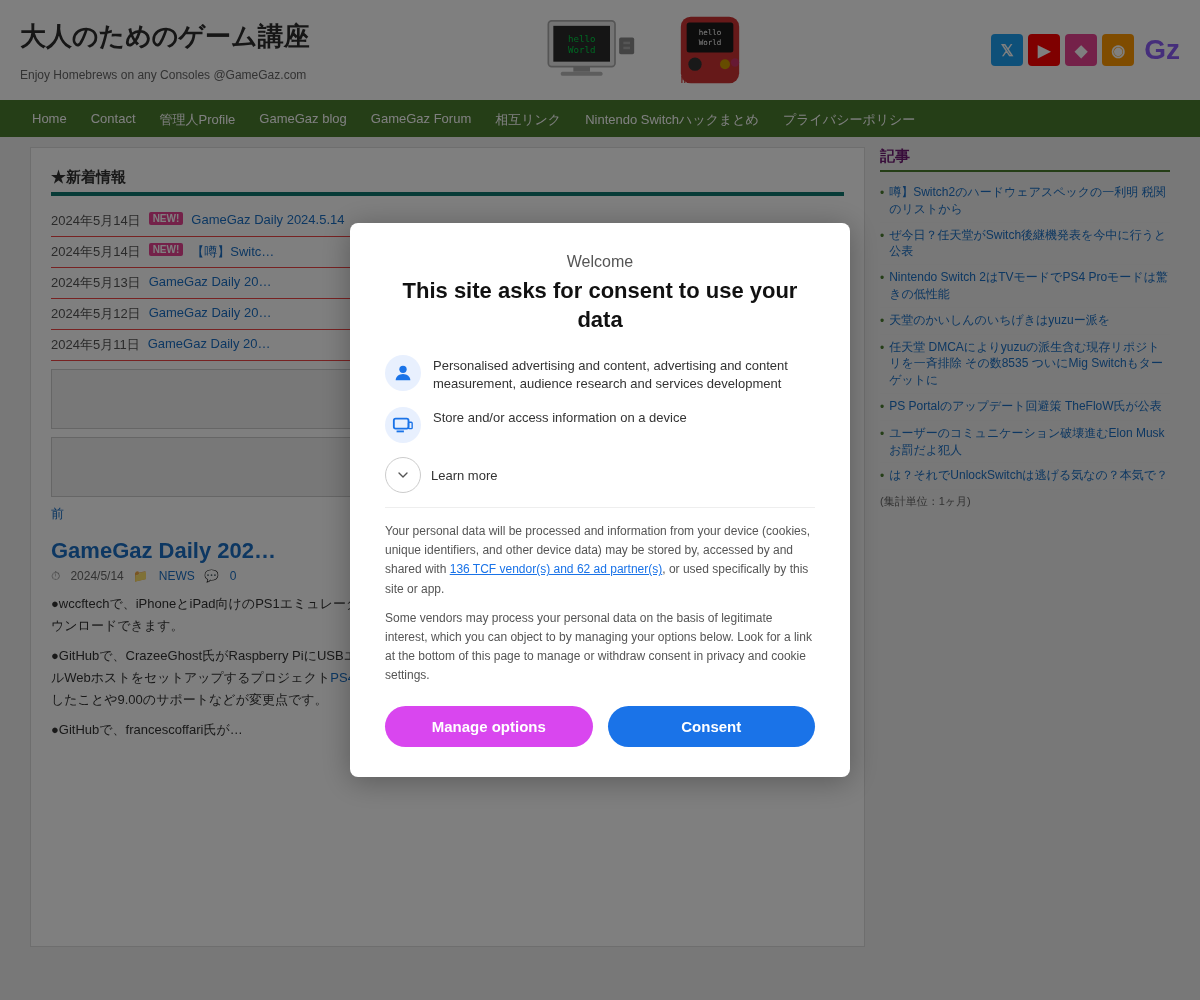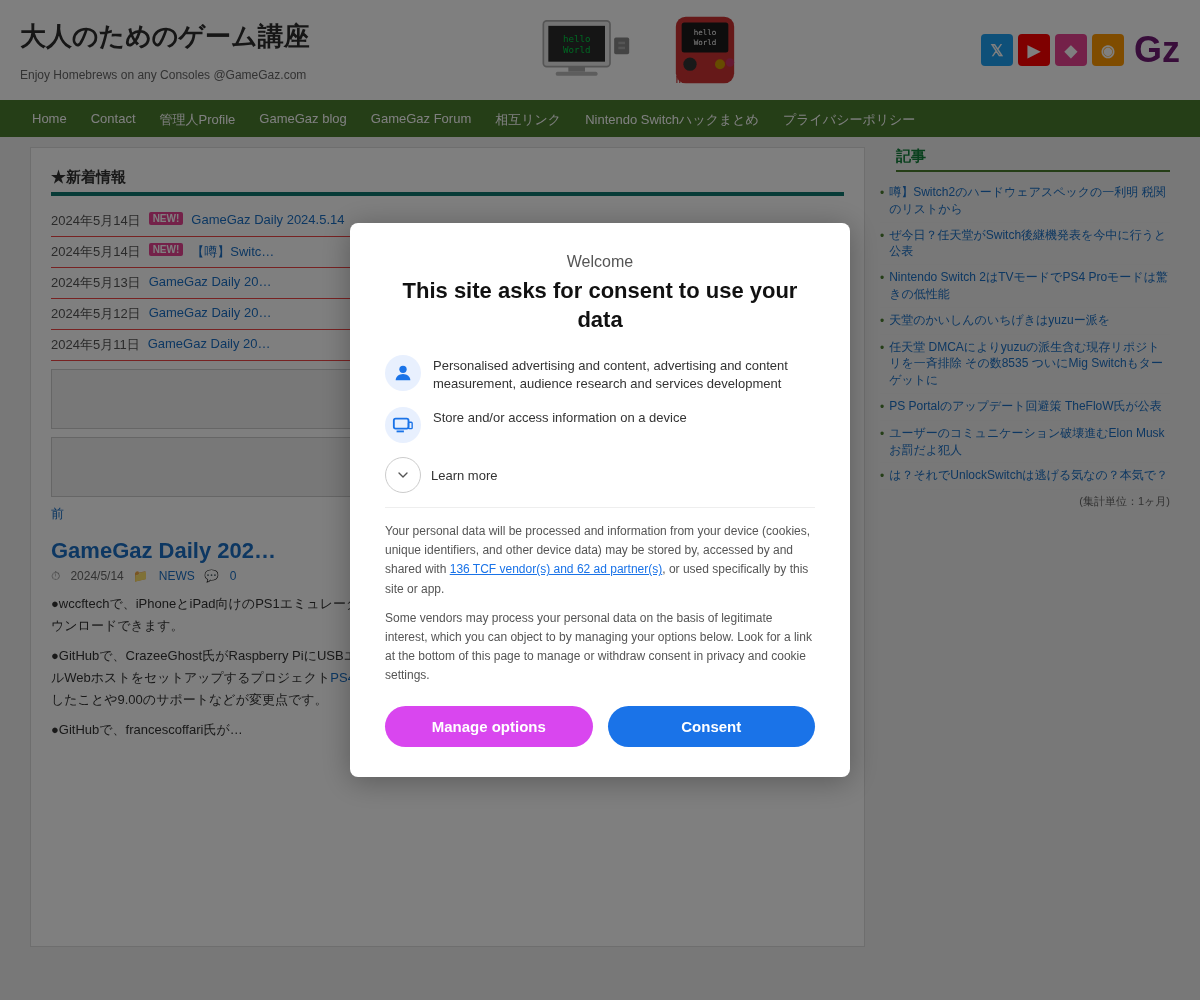--- a/index.html
+++ b/index.html
@@ -35,7 +35,7 @@
     .youtube-icon { background: #ff0000; }
     .diamond-icon { background: #e84393; }
     .rss-icon { background: #f90; }
-    .gz-icon { color: #701a75; font-size: 36px; font-weight: bold; margin-left: 5px; }
+    .gz-icon { color: #8b5cf6; font-size: 28px; font-weight: bold; margin-left: 5px; }
 
     
     .site-nav {

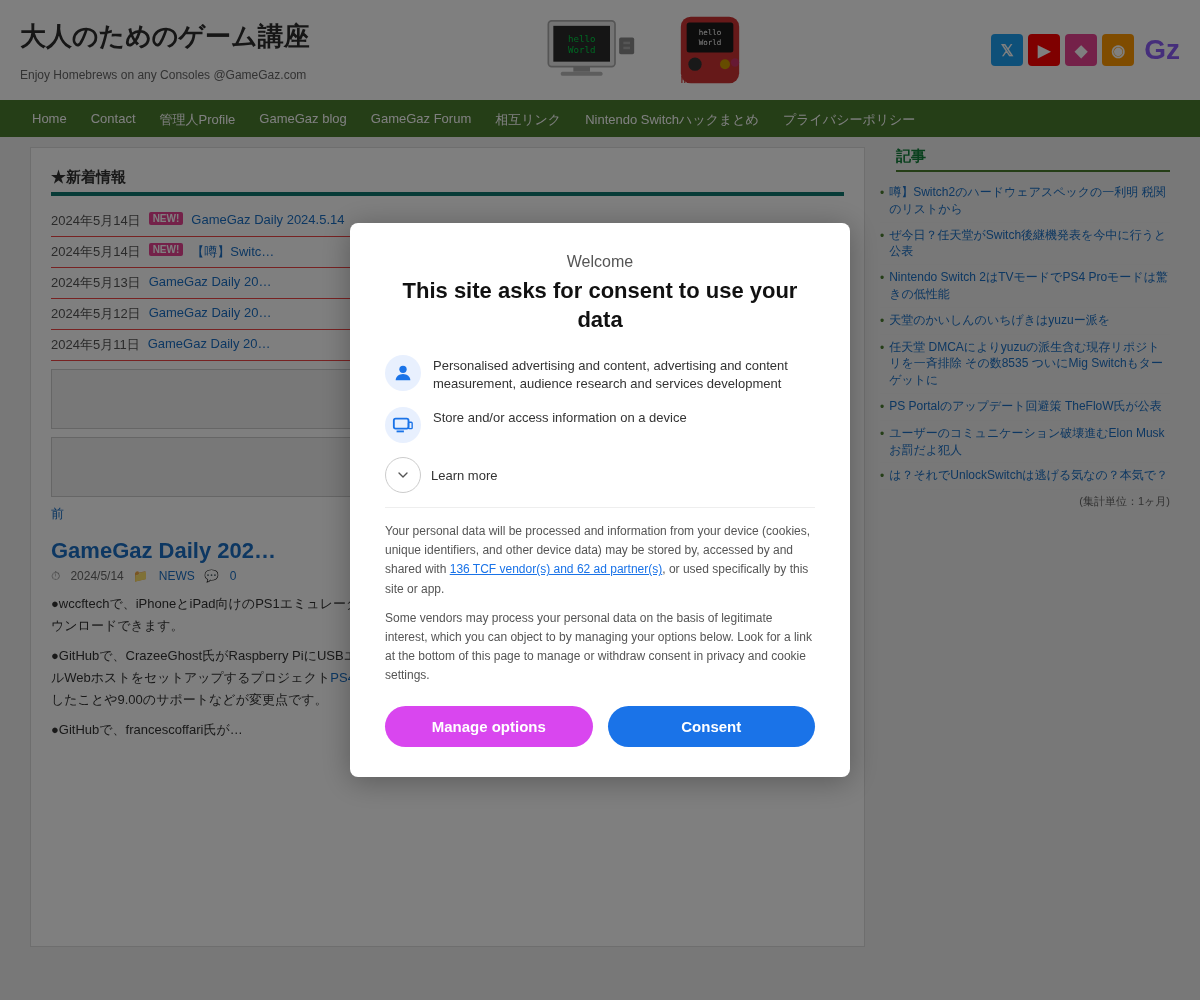--- a/index.html
+++ b/index.html
@@ -142,11 +142,10 @@
     .sidebar-widget-title {
       font-size: 15px;
       font-weight: bold;
-      color: #15803d;
+      color: #701a75;
       border-bottom: 2px solid #4a7c2f;
       padding-bottom: 4px;
       margin-bottom: 8px;
-      margin-left: 16px;
     }
     .sidebar-list { list-style: none; }
     .sidebar-list li {

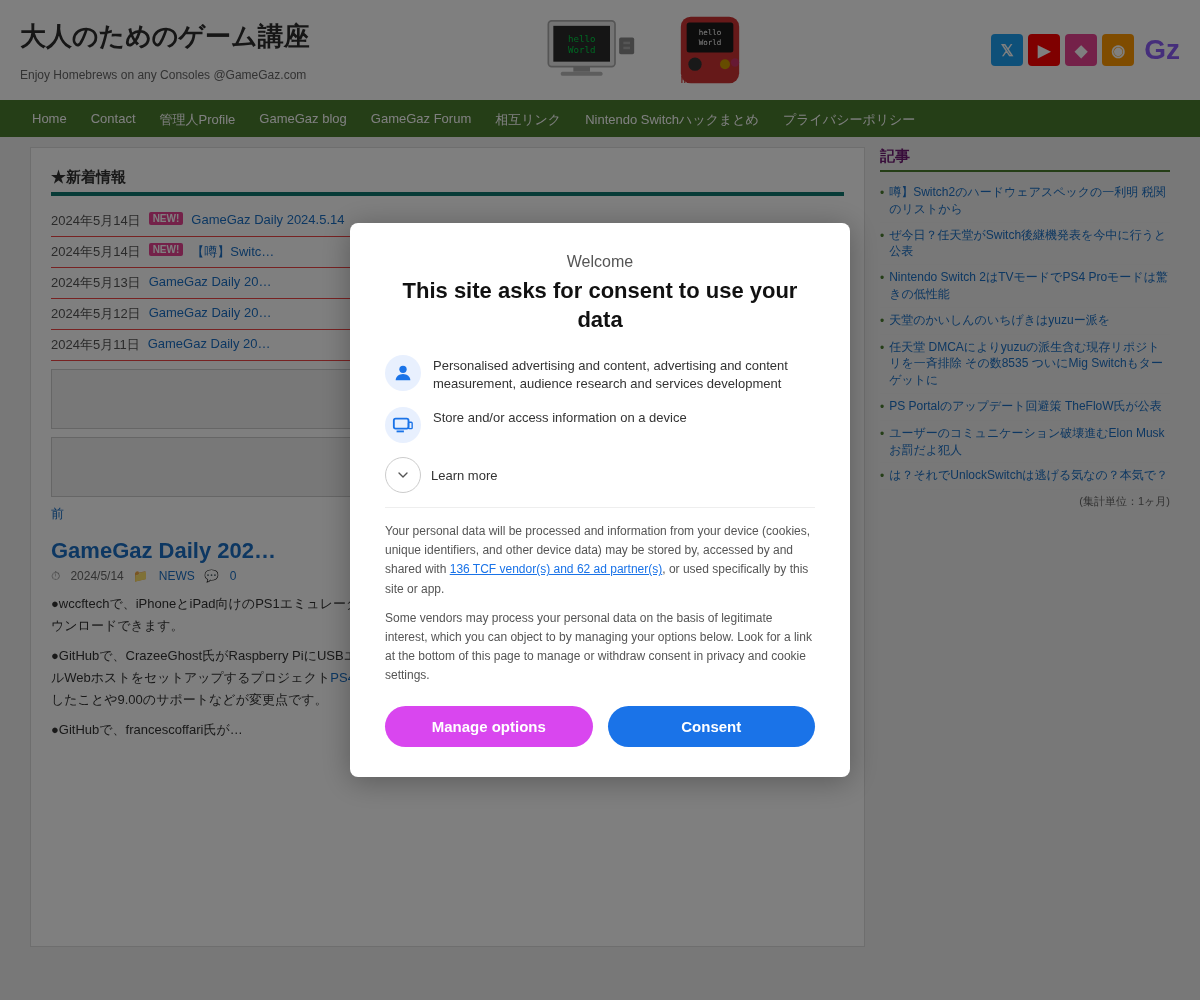--- a/index.html
+++ b/index.html
@@ -167,7 +167,6 @@
     .sidebar-counter {
       font-size: 11px;
       color: #666;
-      text-align: right;
       margin-top: 4px;
     }
 

